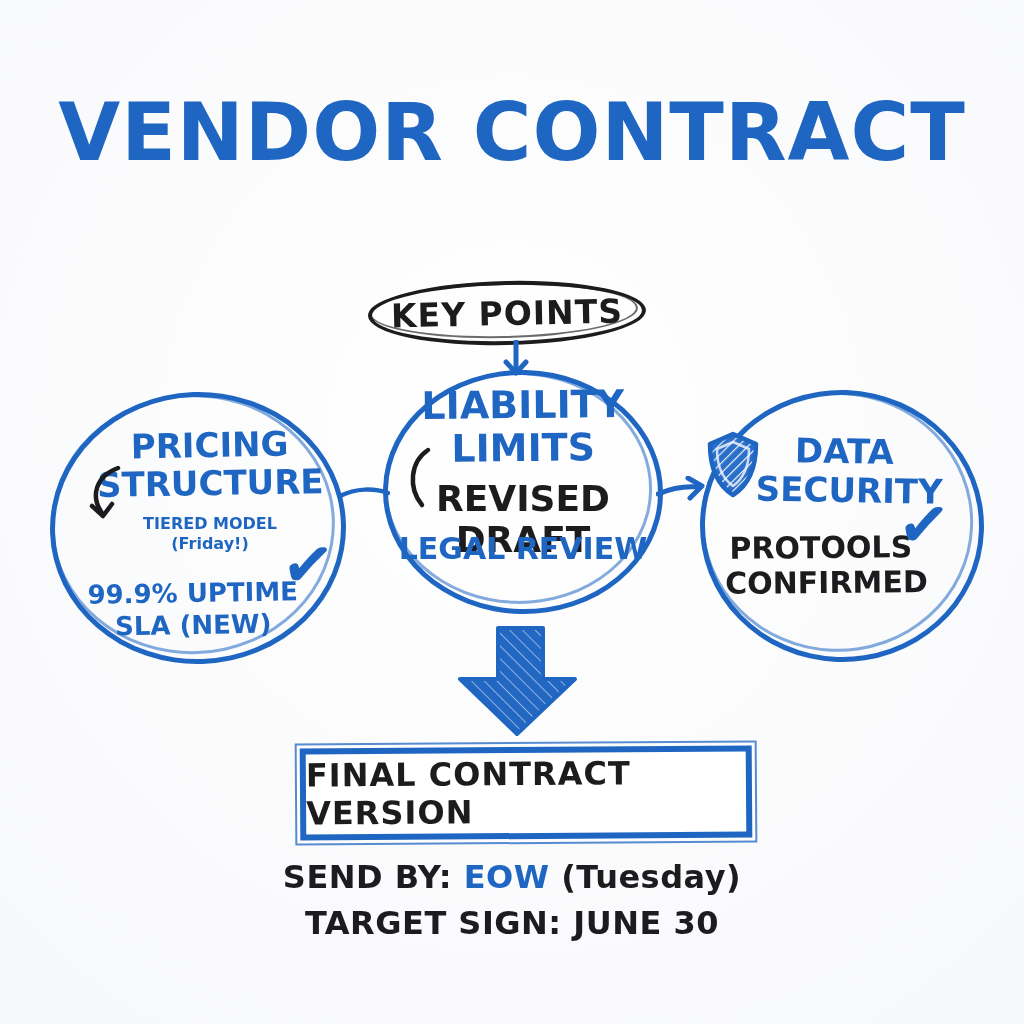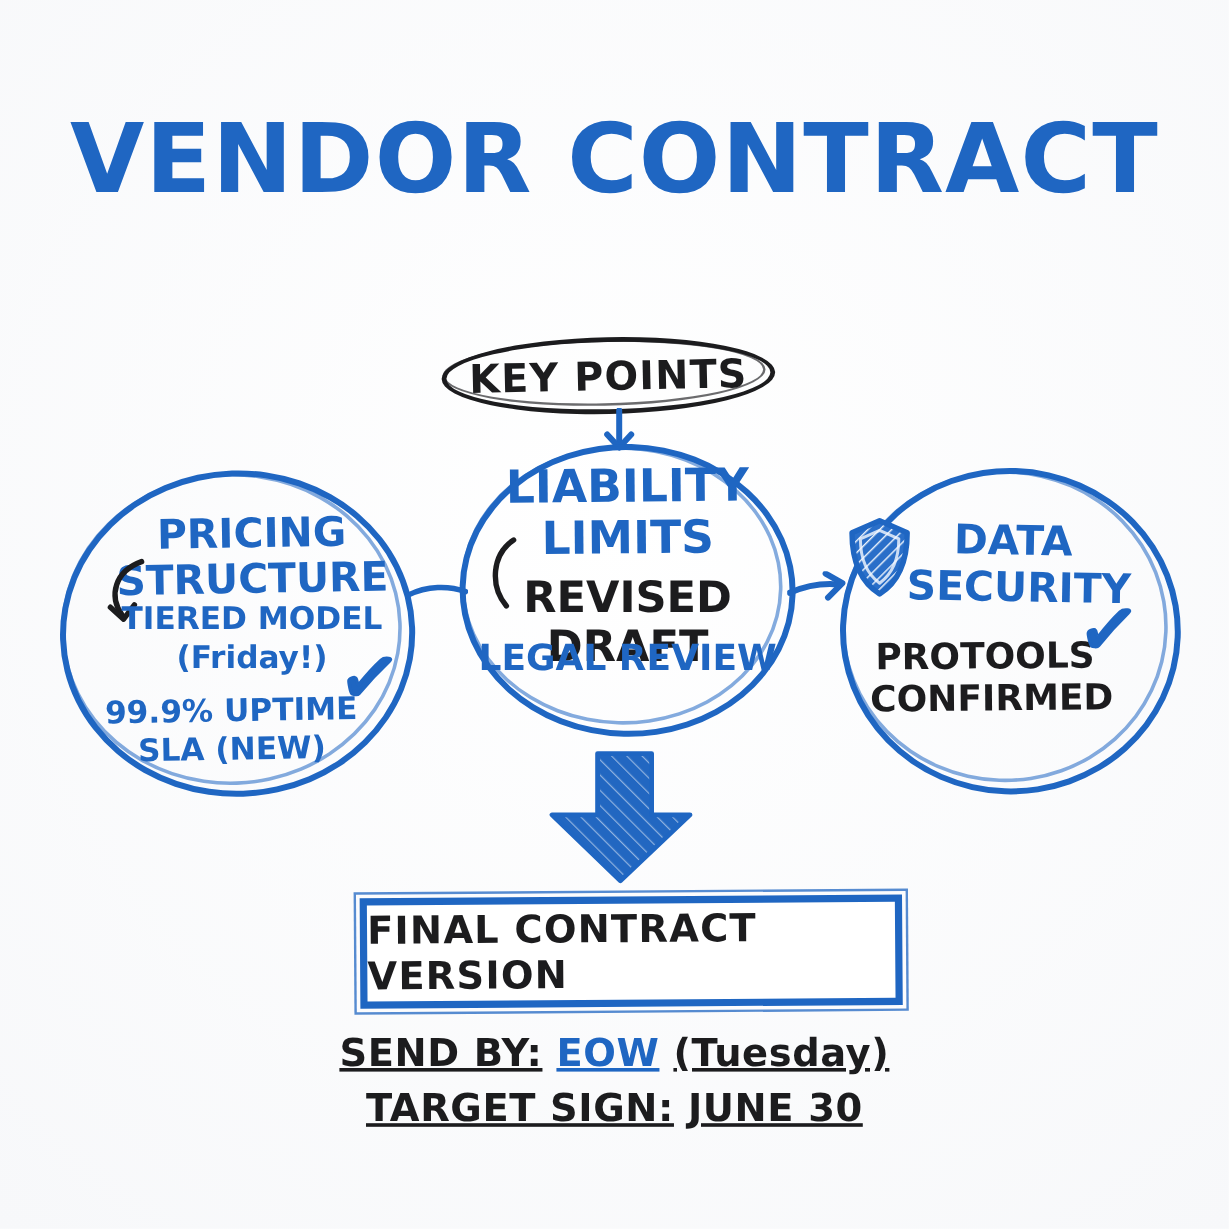--- a/index.html
+++ b/index.html
@@ -62,7 +62,7 @@
   .black{color:var(--black);}
 
   .pricing-heading{left:95px;top:426px;width:230px;font-size:34px;line-height:1.12;transform:rotate(-1deg);}
-  .pricing-item1{left:95px;top:500px;width:230px;font-size:26px;line-height:1.25;}
+  .pricing-item1{left:95px;top:514px;width:230px;font-size:16px;line-height:1.25;}
   .pricing-item2{left:78px;top:578px;width:230px;font-size:26px;line-height:1.22;transform:rotate(-1deg);}
   .liability-heading{left:403px;top:384px;width:240px;font-size:38px;line-height:1.12;transform:rotate(-0.5deg);}
   .liability-item1{left:398px;top:478px;width:250px;font-size:36px;}

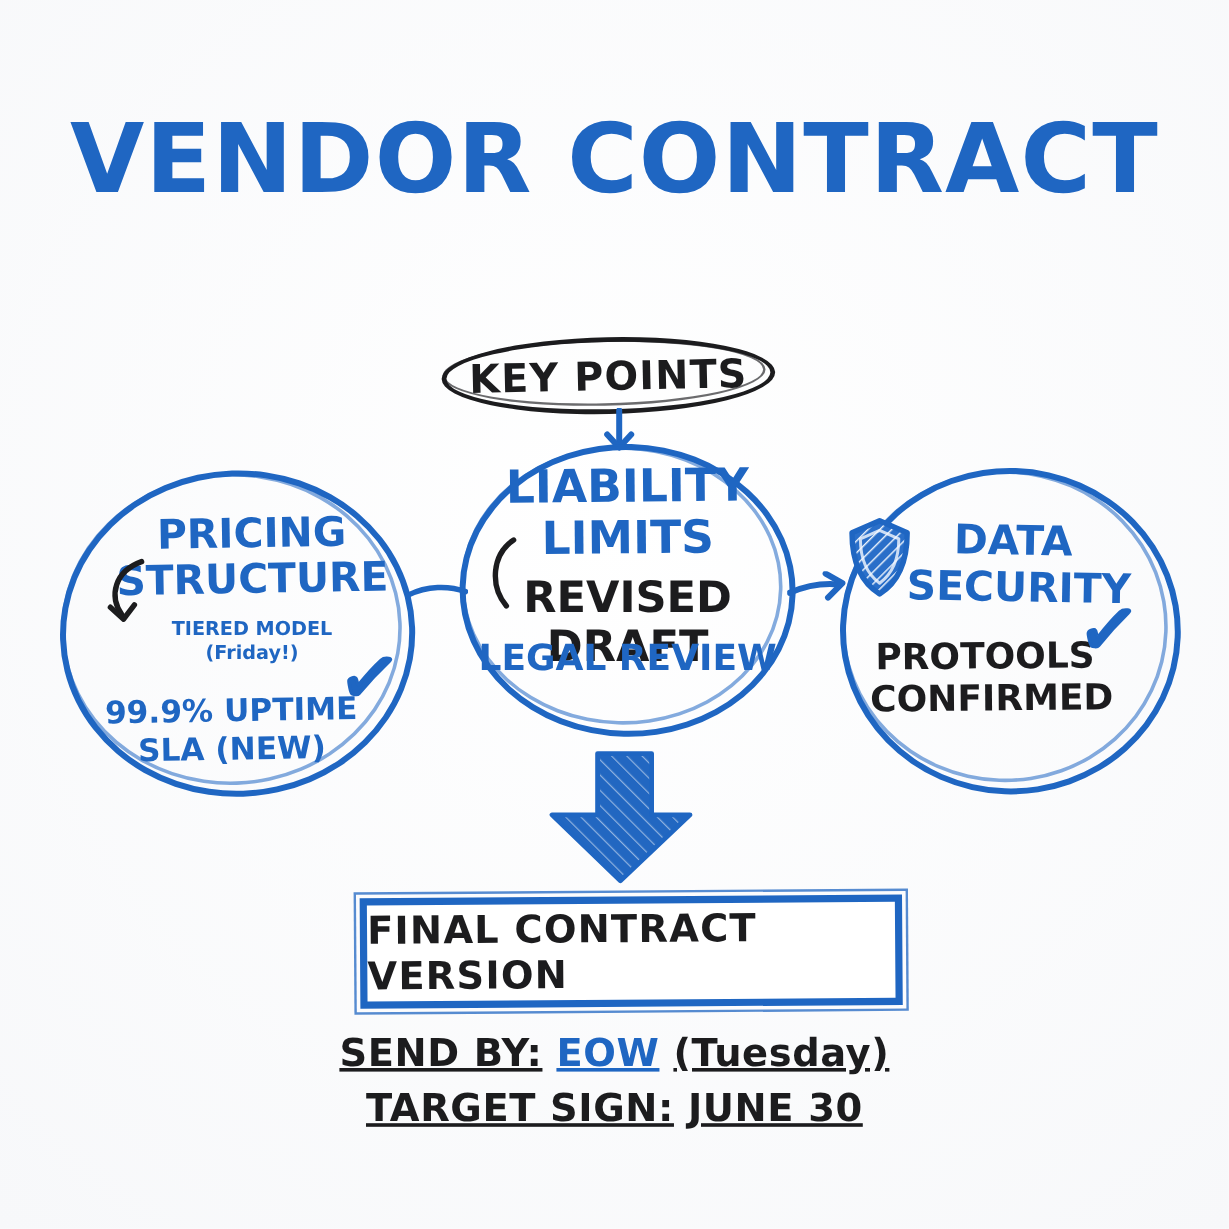--- a/index.html
+++ b/index.html
@@ -95,7 +95,7 @@
   .footer-1{top:858px;}
   .footer-2{top:904px;text-align:center;}
   .footer-line .v-blue{color:var(--blue);margin-top:44px;}
-  .footer-line span{display:inline;text-decoration:underline;}
+  .footer-line span{display:inline;}
 </style>
 </head>
 <body>

